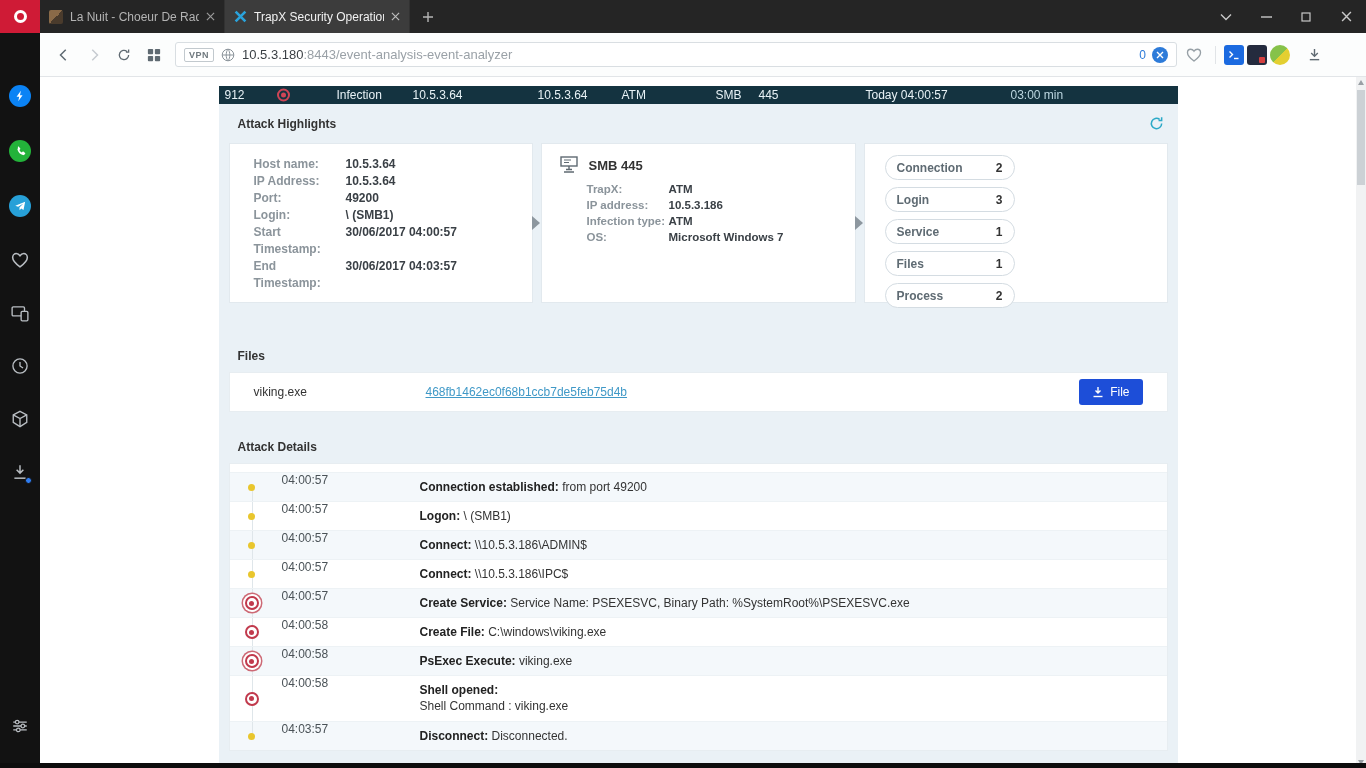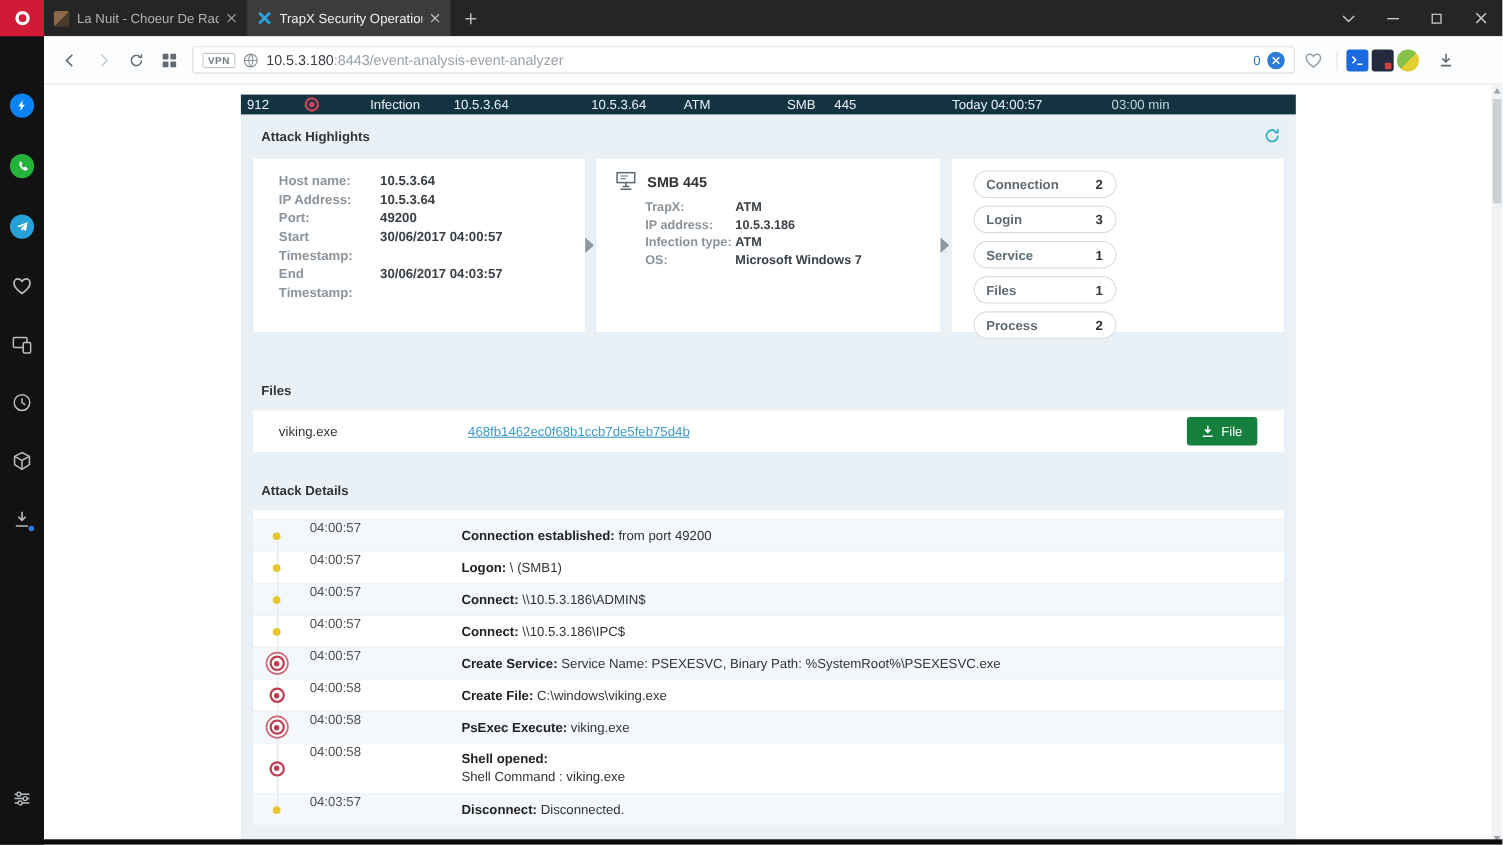--- a/index.html
+++ b/index.html
@@ -354,6 +354,10 @@
                   <span class="v">49200</span>
                 </div>
               <div class="kv">
+                  <span class="k">Login:</span>
+                  <span class="v">\ (SMB1)</span>
+                </div>
+              <div class="kv">
                   <span class="k">Start Timestamp:</span>
                   <span class="v">30/06/2017 04:00:57</span>
                 </div>

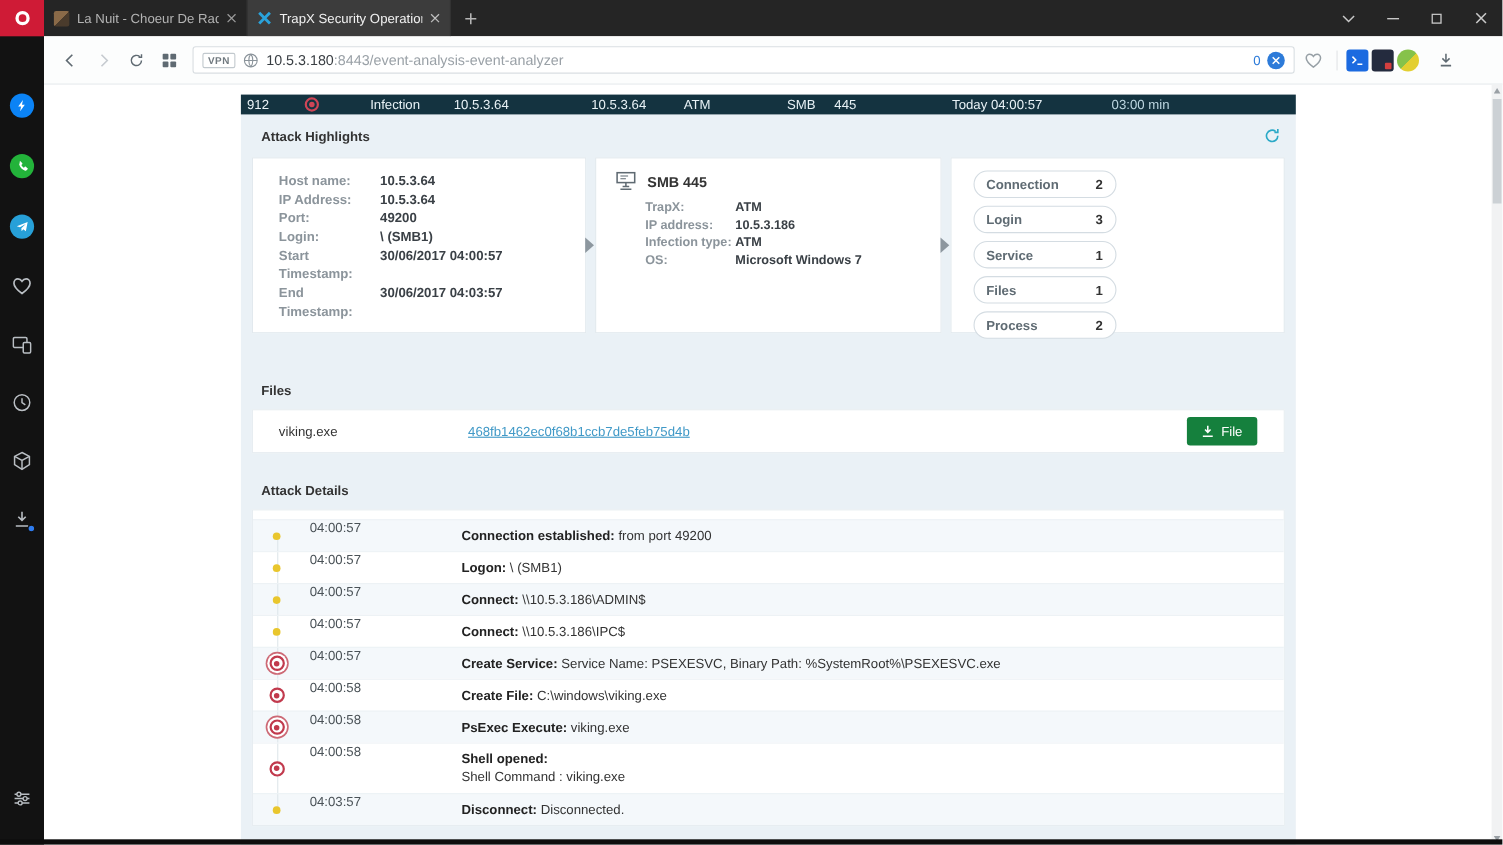--- a/index.html
+++ b/index.html
@@ -86,7 +86,7 @@
   .files-row{margin:0 10px;background:#fff;border:1px solid #e7edf1;height:40px;display:flex;align-items:center;padding:0 24px;font-size:12px;}
   .file-name{color:#333;width:172px;}
   .file-hash{color:#4099c7;text-decoration:underline;flex:1;}
-  .btn{height:26px;background:#15803d;color:#fff;border:none;border-radius:3px;font-size:12px;
+  .btn{height:26px;background:#1d4ed8;color:#fff;border:none;border-radius:3px;font-size:12px;
     display:flex;align-items:center;justify-content:center;gap:6px;font-family:inherit;padding:0 13px;}
 
   .details-panel{margin:0 10px;background:#fff;border:1px solid #e7edf1;padding-top:8px;}

